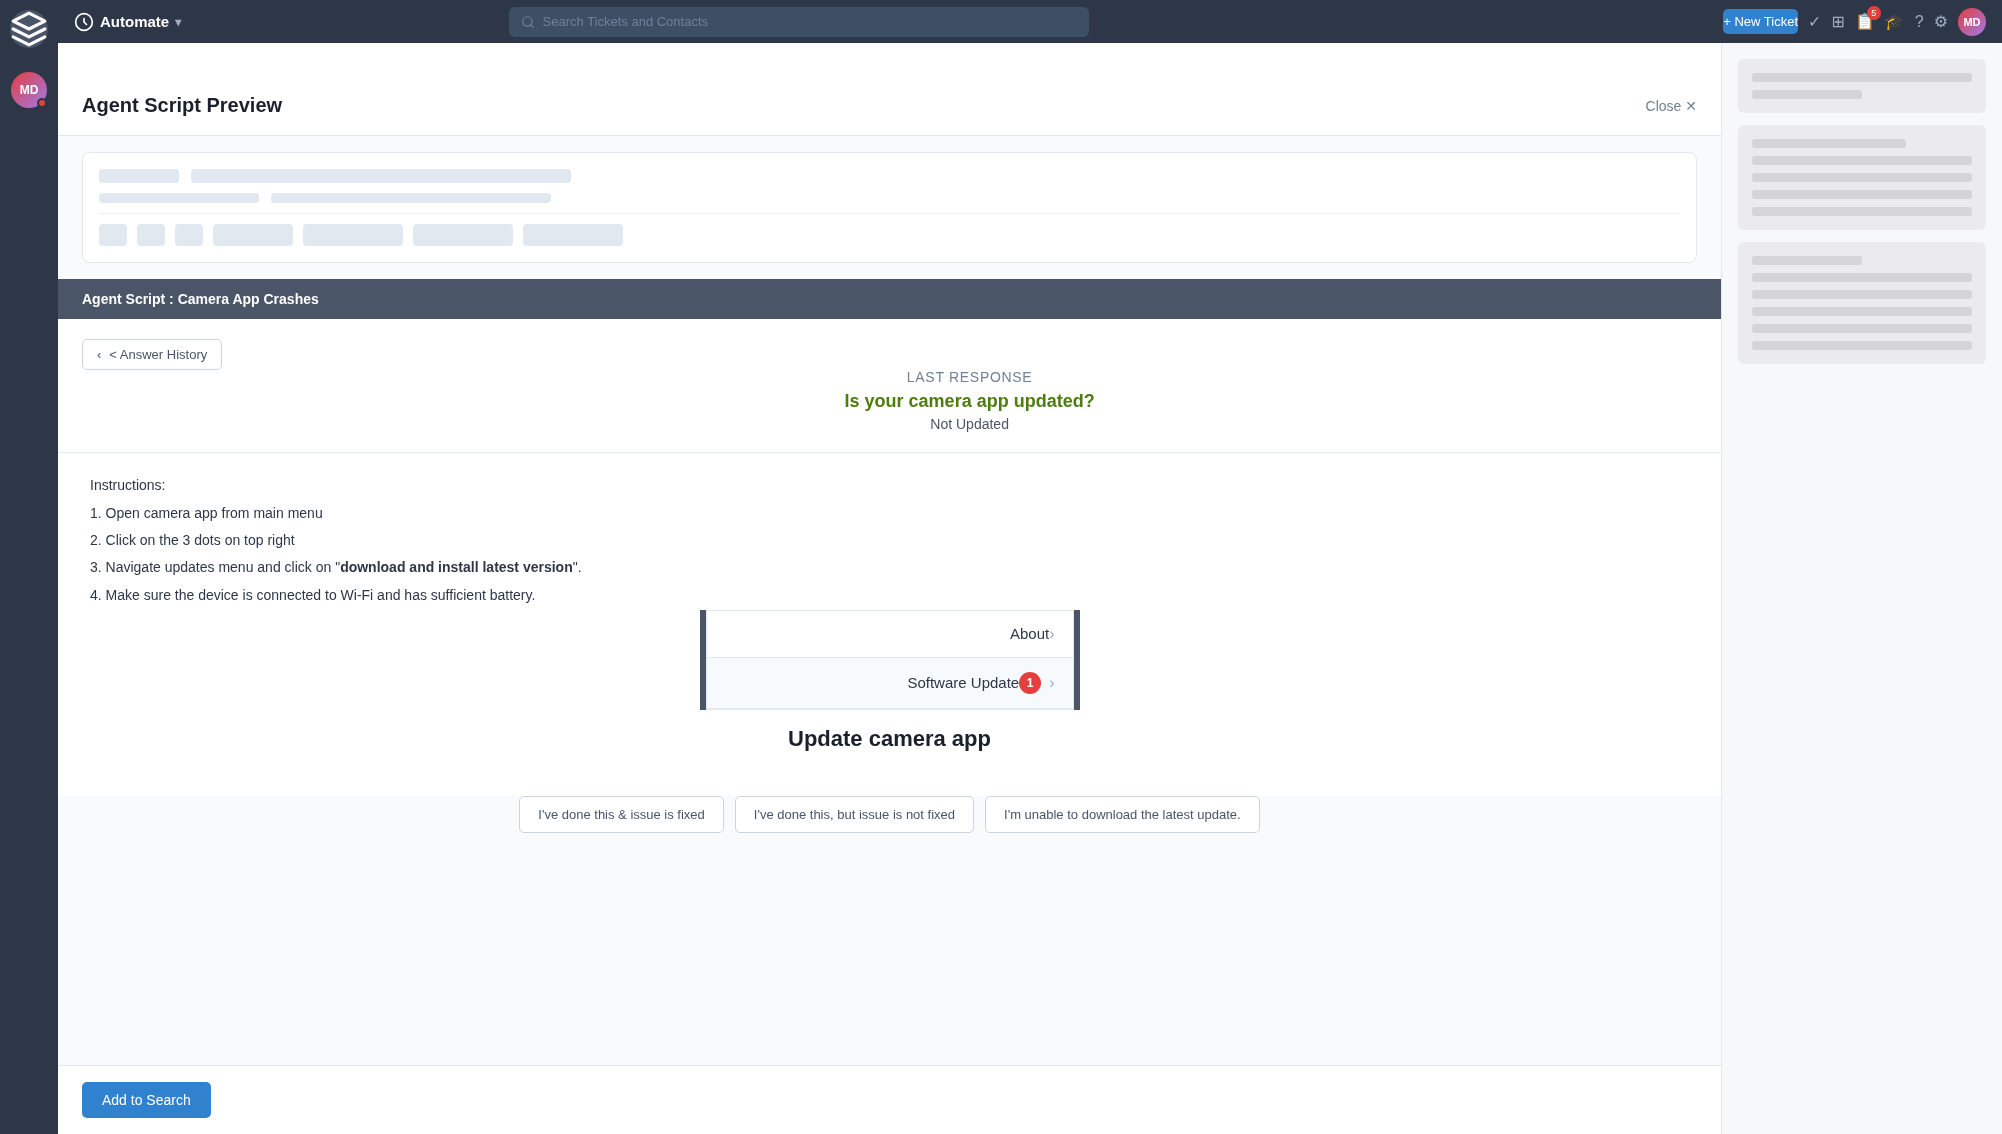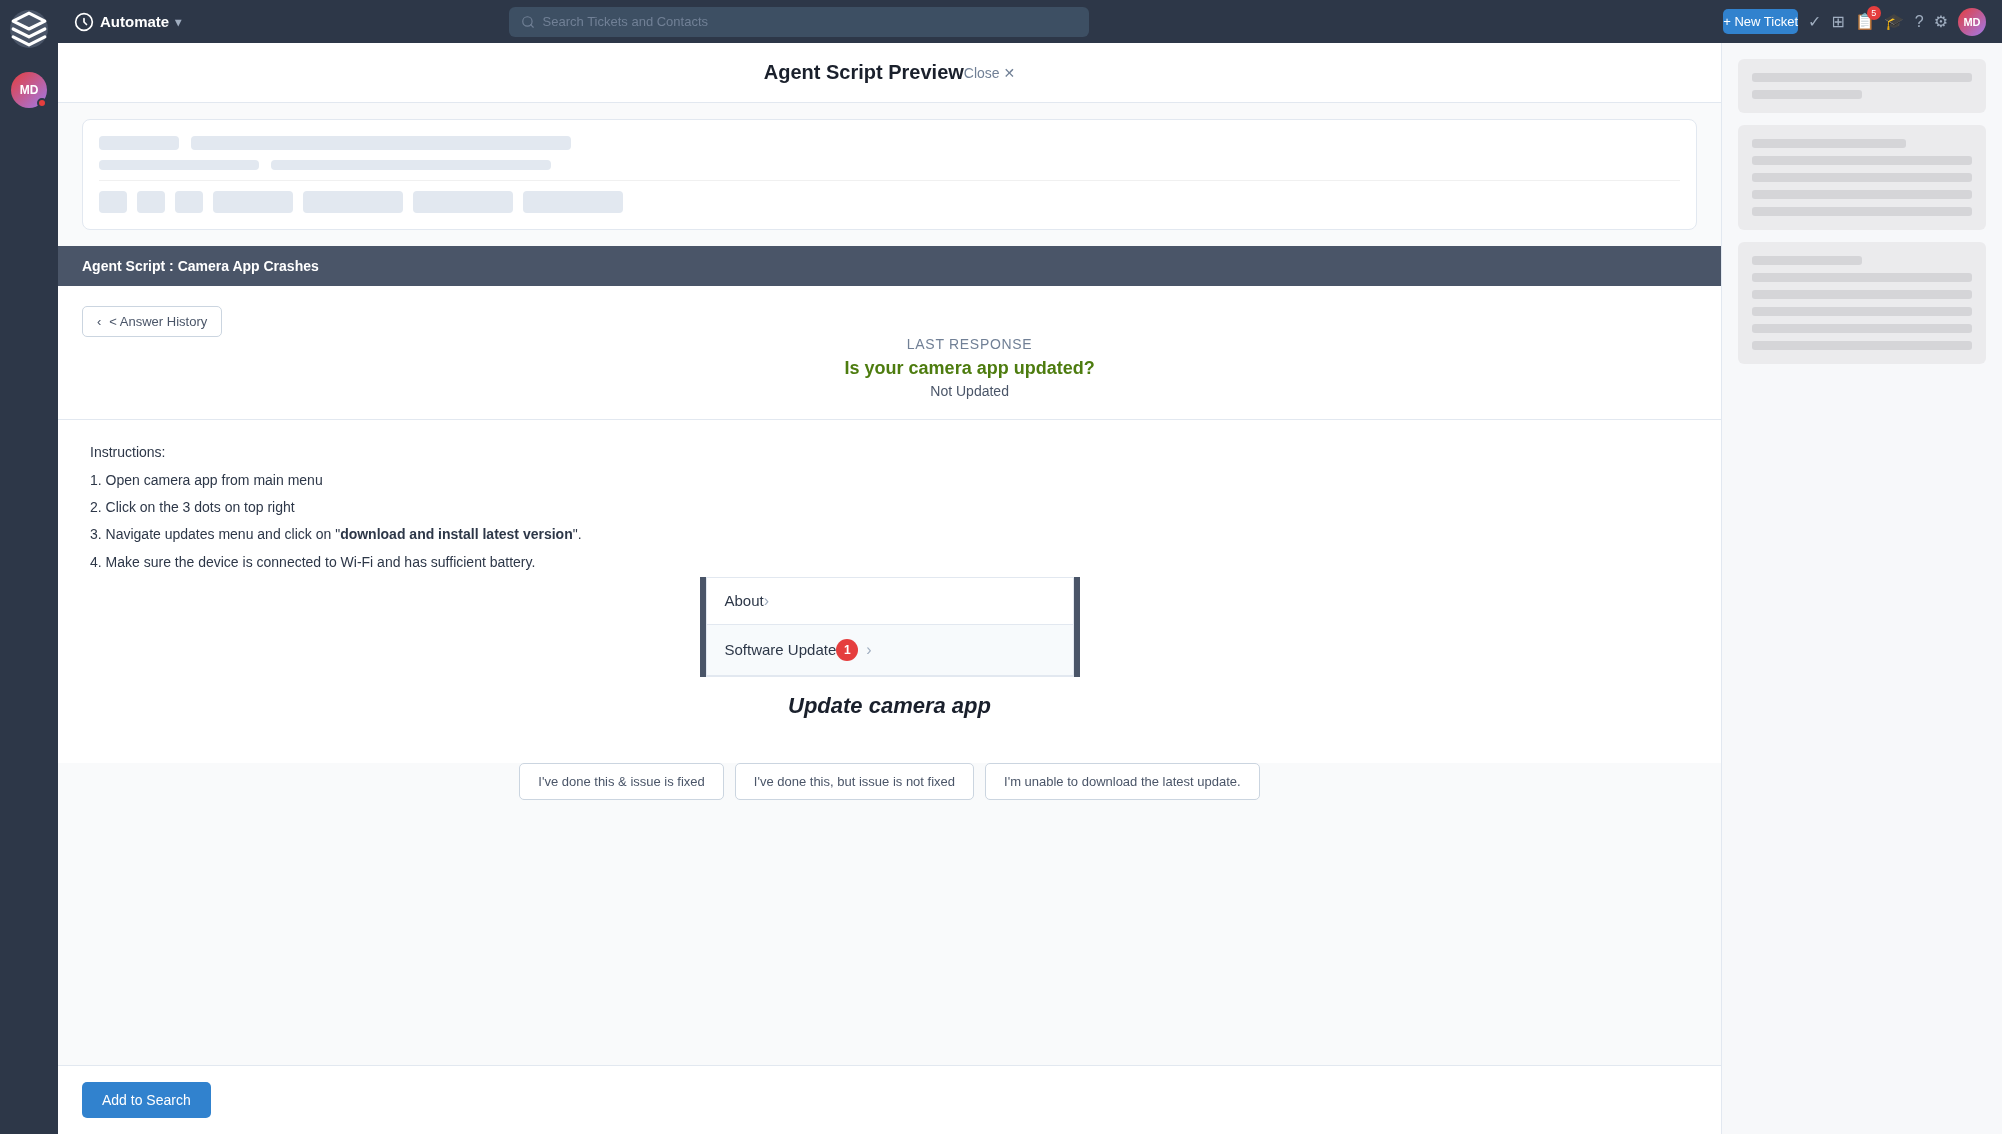--- a/index.html
+++ b/index.html
@@ -152,8 +152,9 @@
       padding: 18px 24px;
       display: flex;
       align-items: center;
-      justify-content: center;
+      justify-content: space-between;
       flex-shrink: 0;
+      margin-top: 33px;
     }
     .preview-title {
       font-size: 20px;

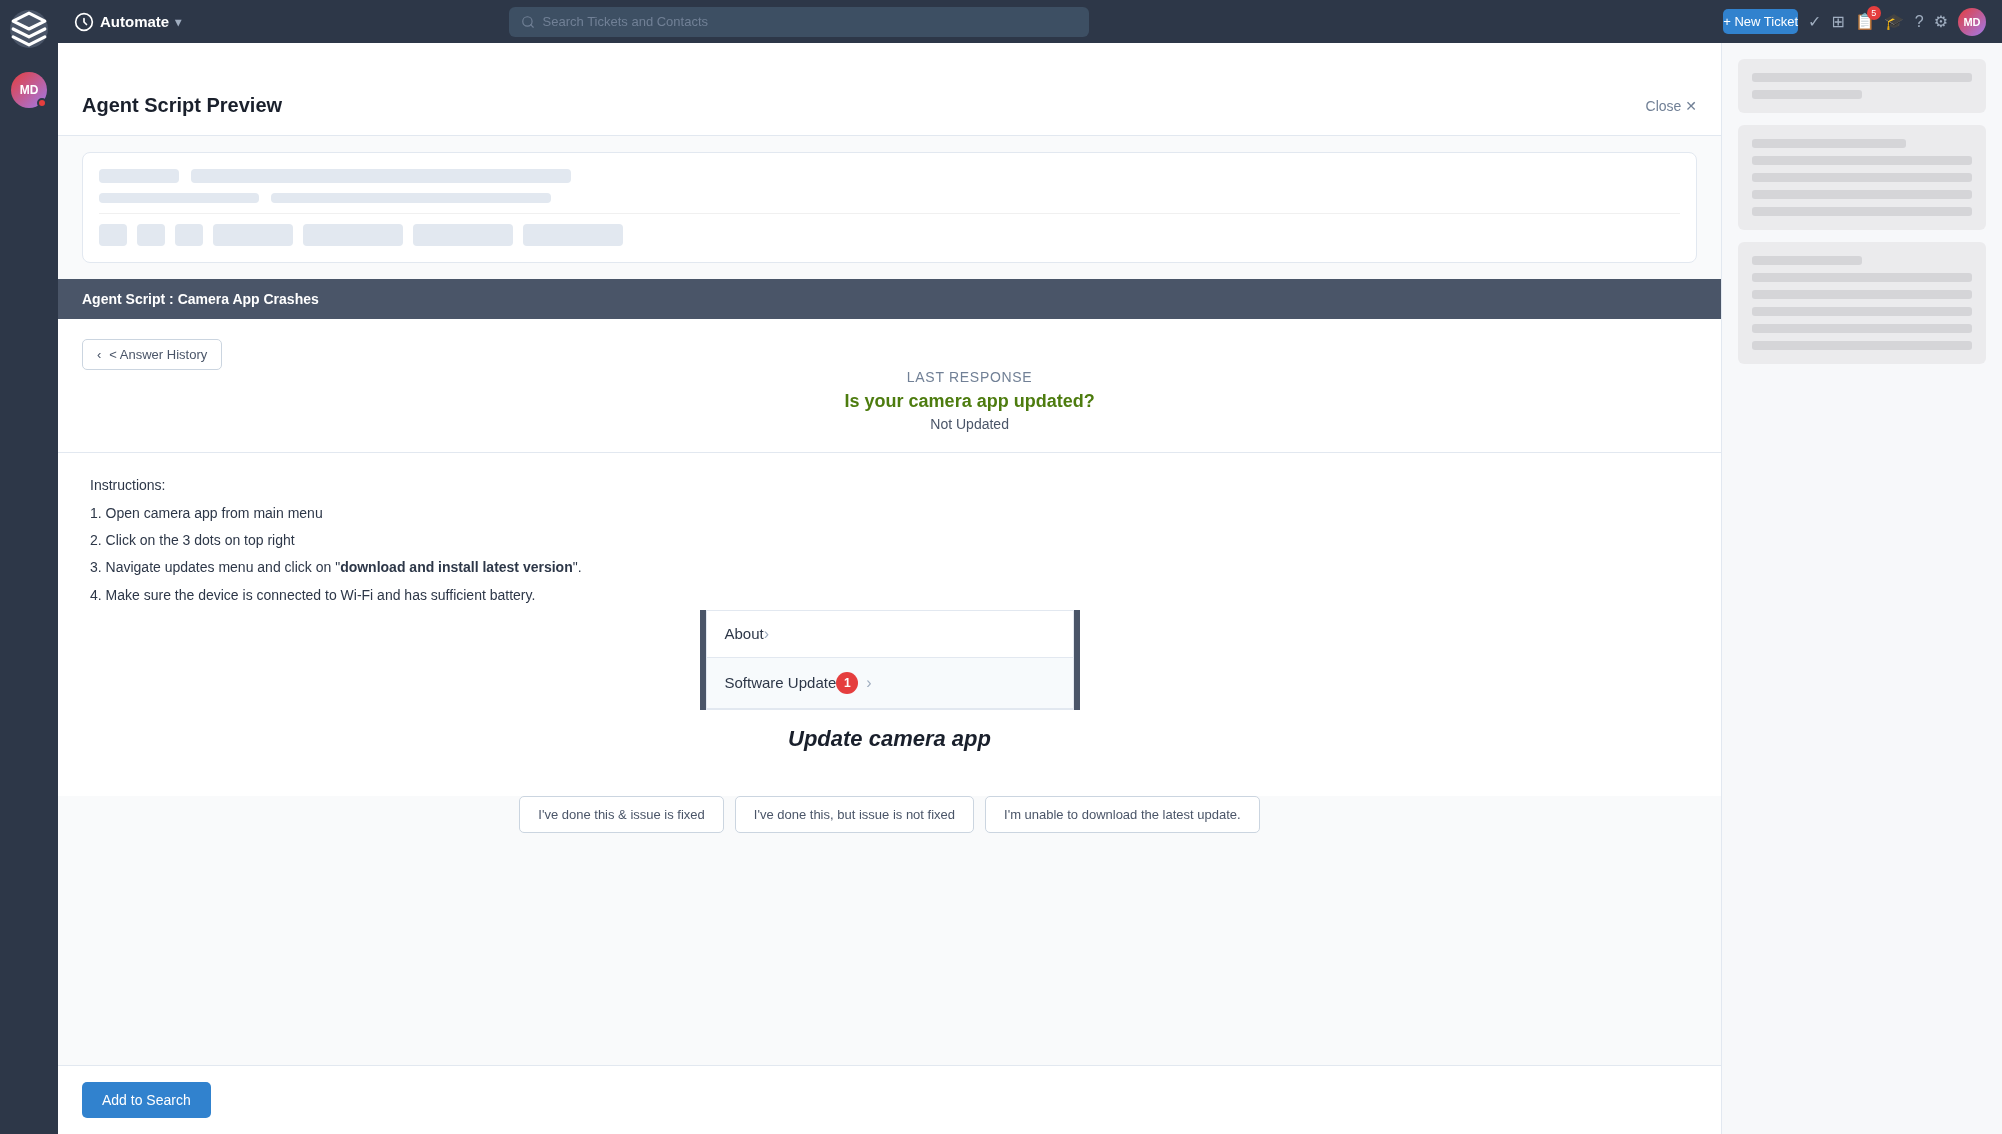--- a/index.html
+++ b/index.html
@@ -299,7 +299,7 @@
     .phone-menu-item {
       display: flex;
       align-items: center;
-      justify-content: flex-start;
+      justify-content: flex-end;
       padding: 14px 18px;
       border-bottom: 1px solid #e2e8f0;
       font-size: 15px;

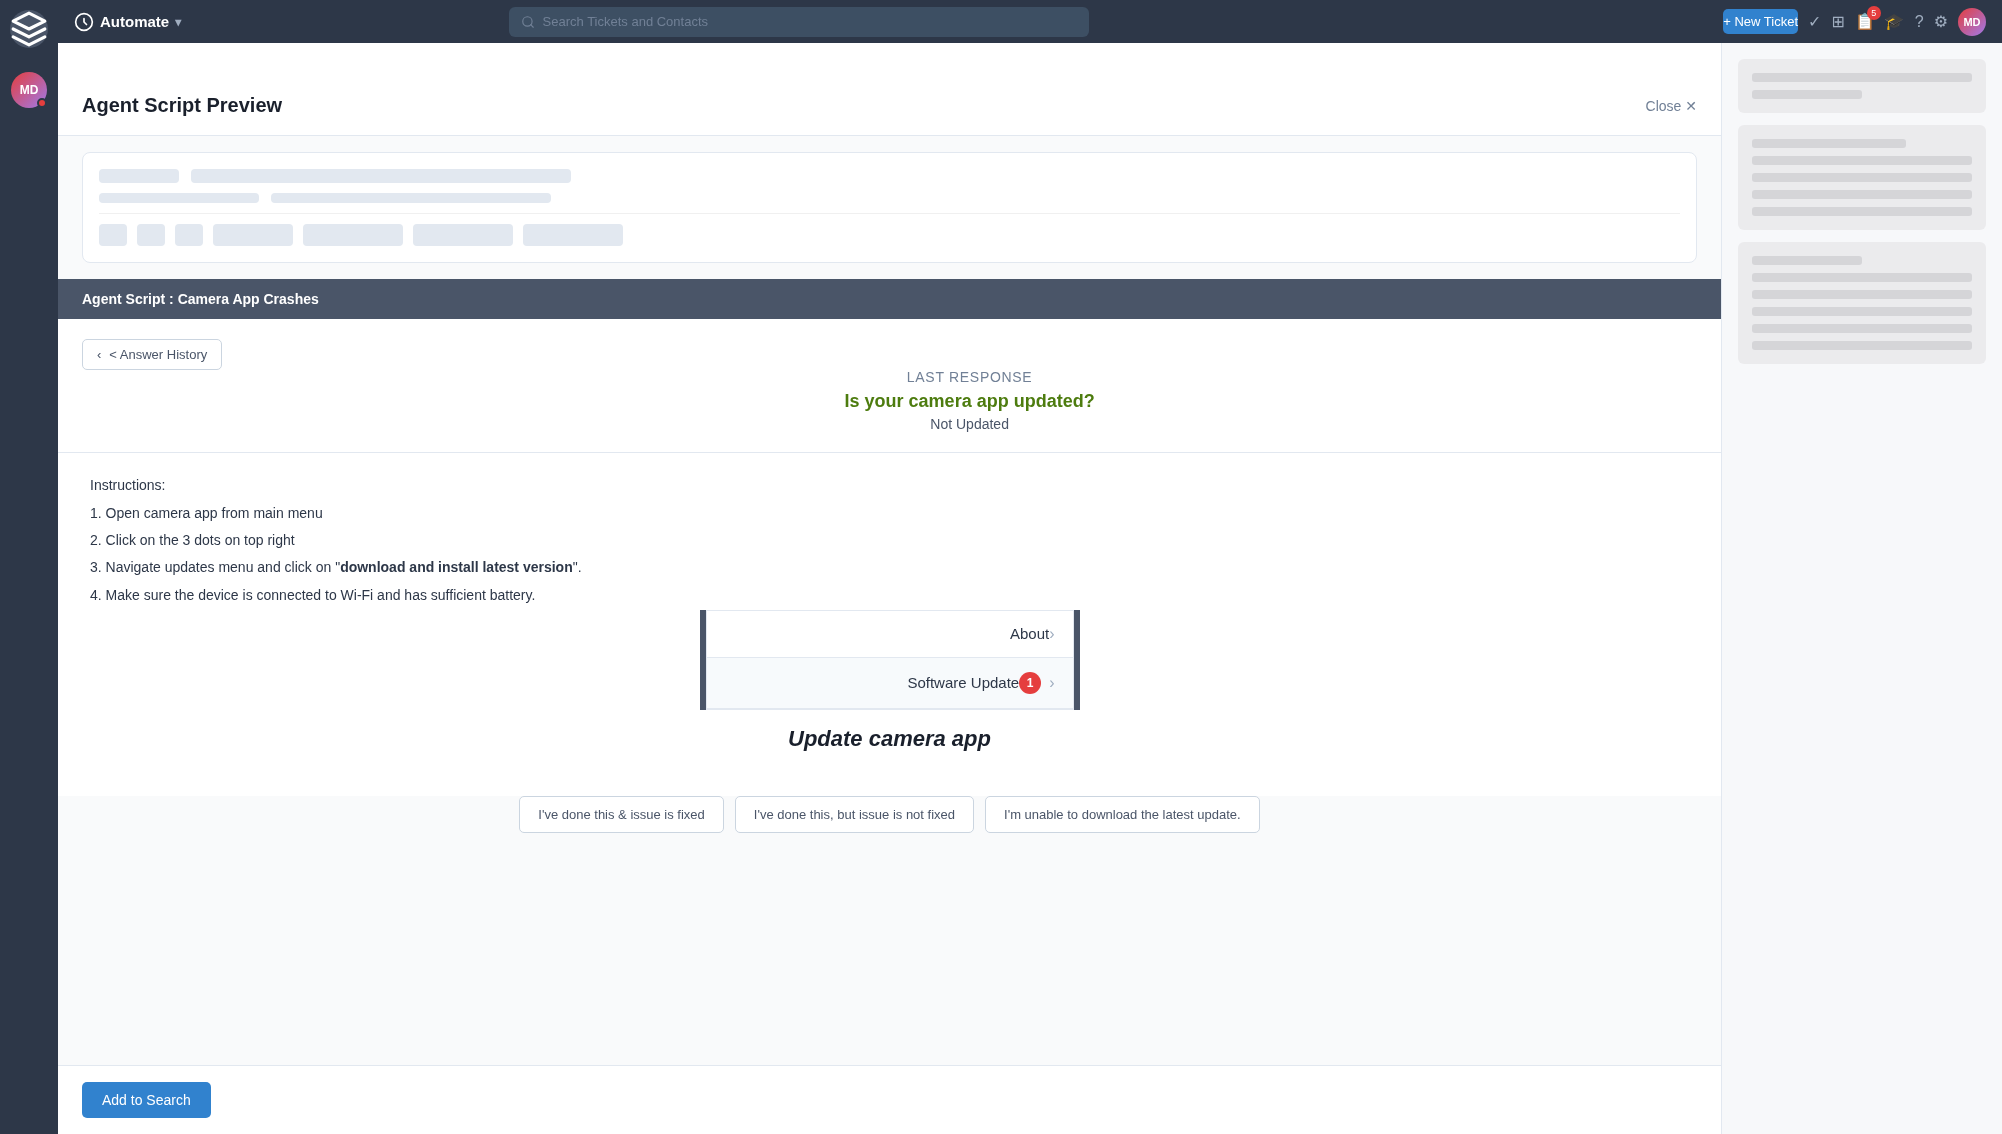--- a/index.html
+++ b/index.html
@@ -329,7 +329,6 @@
       font-weight: 600;
       color: #1a202c;
       padding: 16px 0 20px;
-      font-style: italic;
     }
 
     

